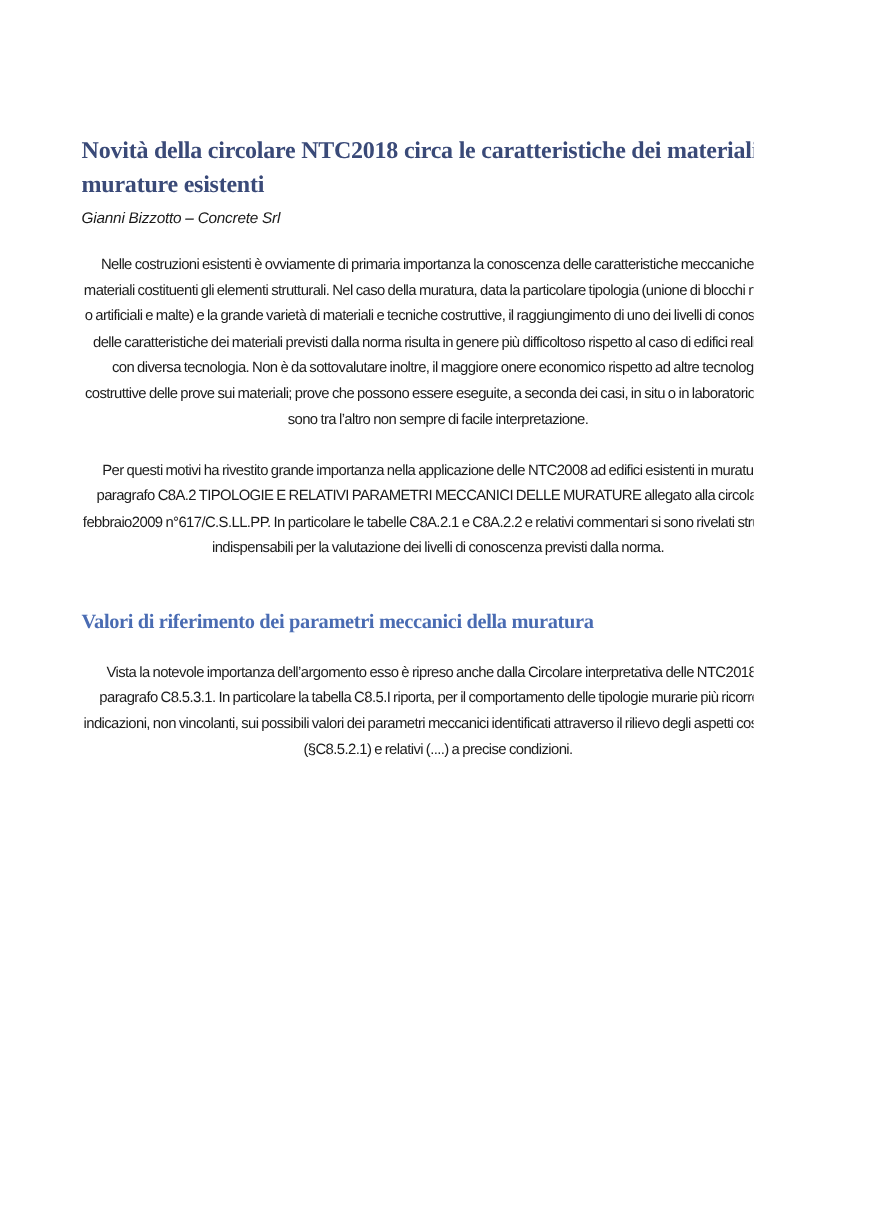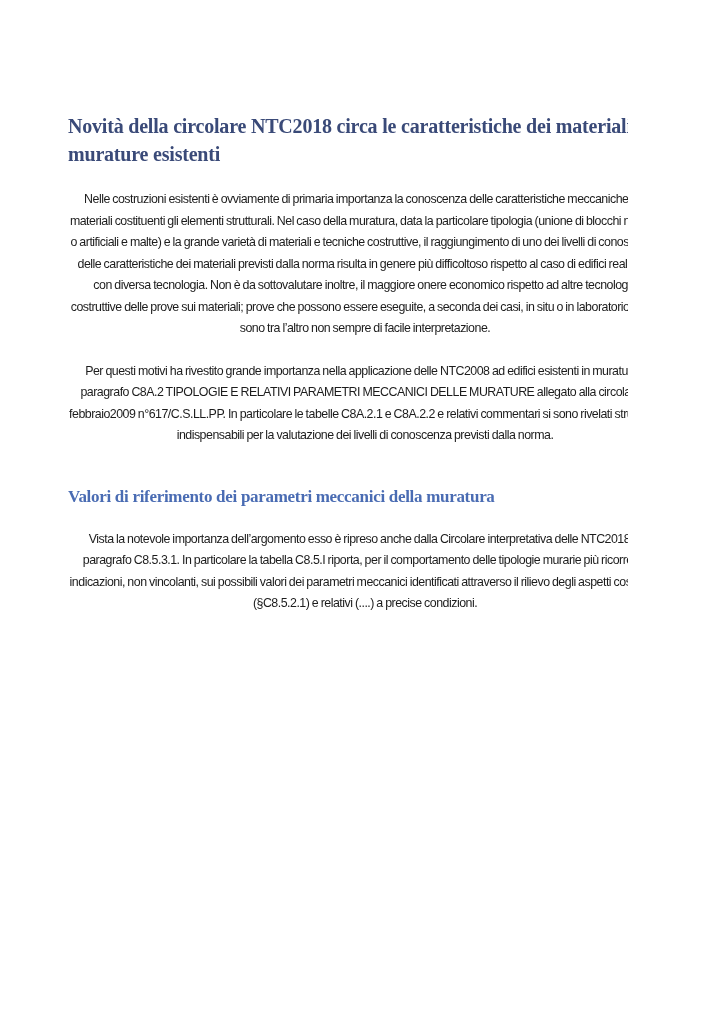--- a/index.html
+++ b/index.html
@@ -69,6 +69,7 @@
 
     <h1 class="doc-title">Novità della circolare NTC2018 circa le caratteristiche dei materiali di murature esistenti</h1>
 
+    <div class="author-line">Gianni Bizzotto – Concrete Srl</div>
 
     <p class="body-paragraph">Nelle costruzioni esistenti è ovviamente di primaria importanza la conoscenza delle caratteristiche meccaniche dei materiali costituenti gli elementi strutturali. Nel caso della muratura, data la particolare tipologia (unione di blocchi naturali o artificiali e malte) e la grande varietà di materiali e tecniche costruttive, il raggiungimento di uno dei livelli di conoscenza delle caratteristiche dei materiali previsti dalla norma risulta in genere più difficoltoso rispetto al caso di edifici realizzati con diversa tecnologia. Non è da sottovalutare inoltre, il maggiore onere economico rispetto ad altre tecnologie costruttive delle prove sui materiali; prove che possono essere eseguite, a seconda dei casi, in situ o in laboratorio e che sono tra l’altro non sempre di facile interpretazione.</p>
 

